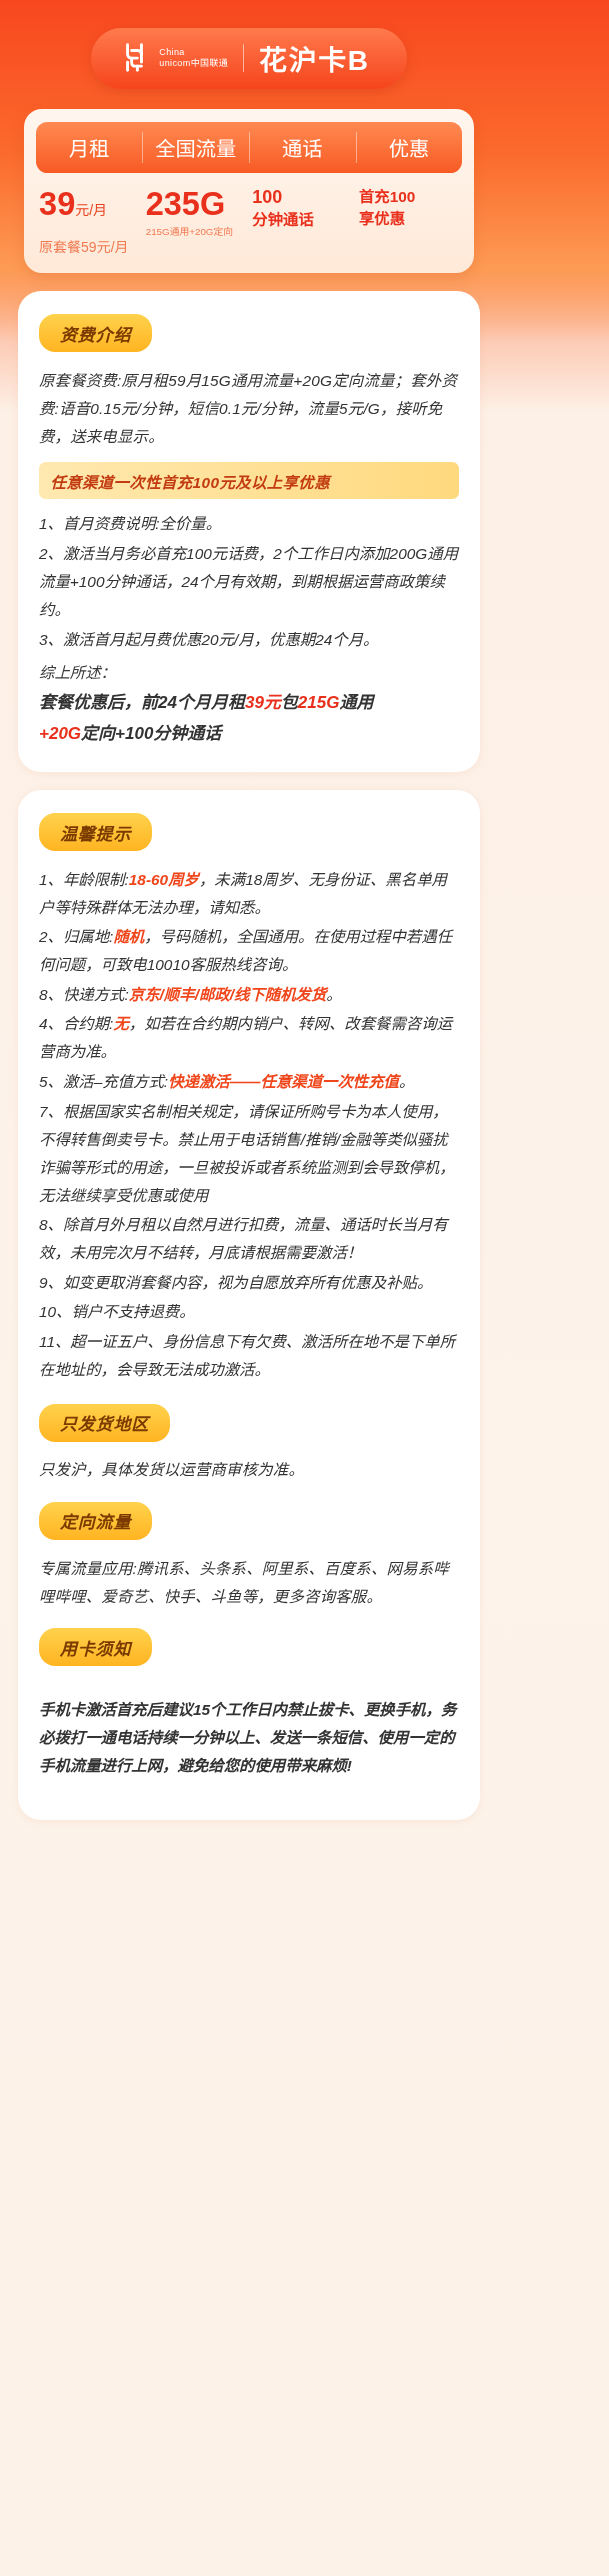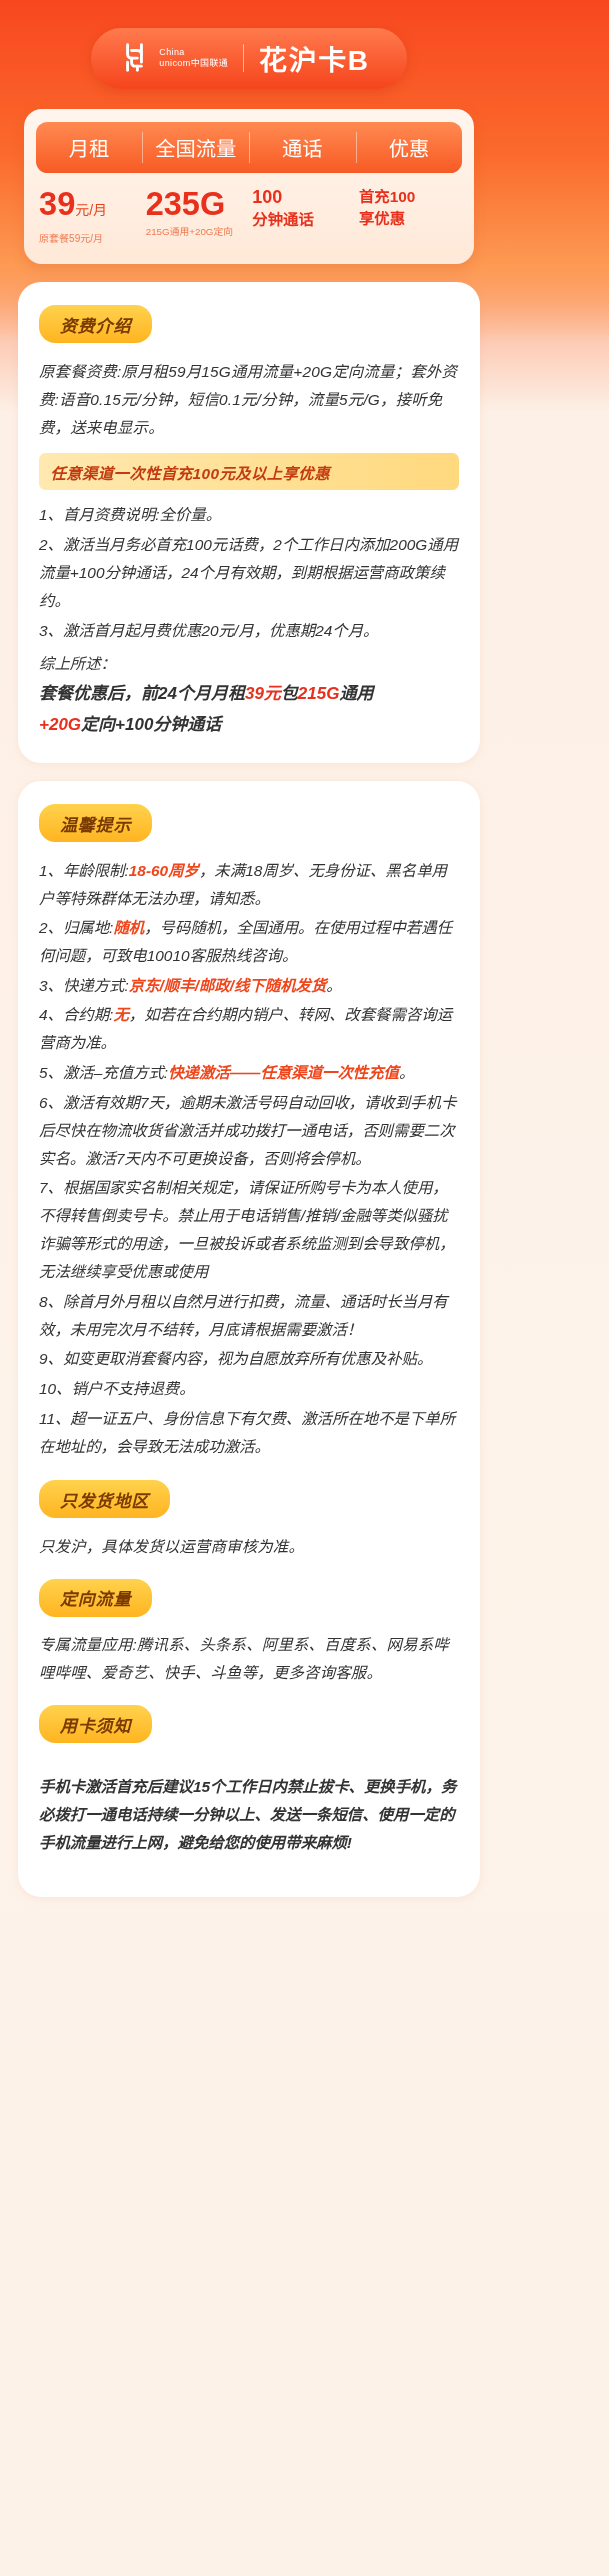--- a/index.html
+++ b/index.html
@@ -109,9 +109,9 @@
   }
   .big-price .unit { font-size: 14px; font-weight: normal; color:#e8431f; }
   .sub-note {
-    margin-top: 4px;
+    margin-top: 13px;
     color: #f07a52;
-    font-size: 10px;
+    font-size: 14px;
     line-height: 13px;
   }
   .big-flow {

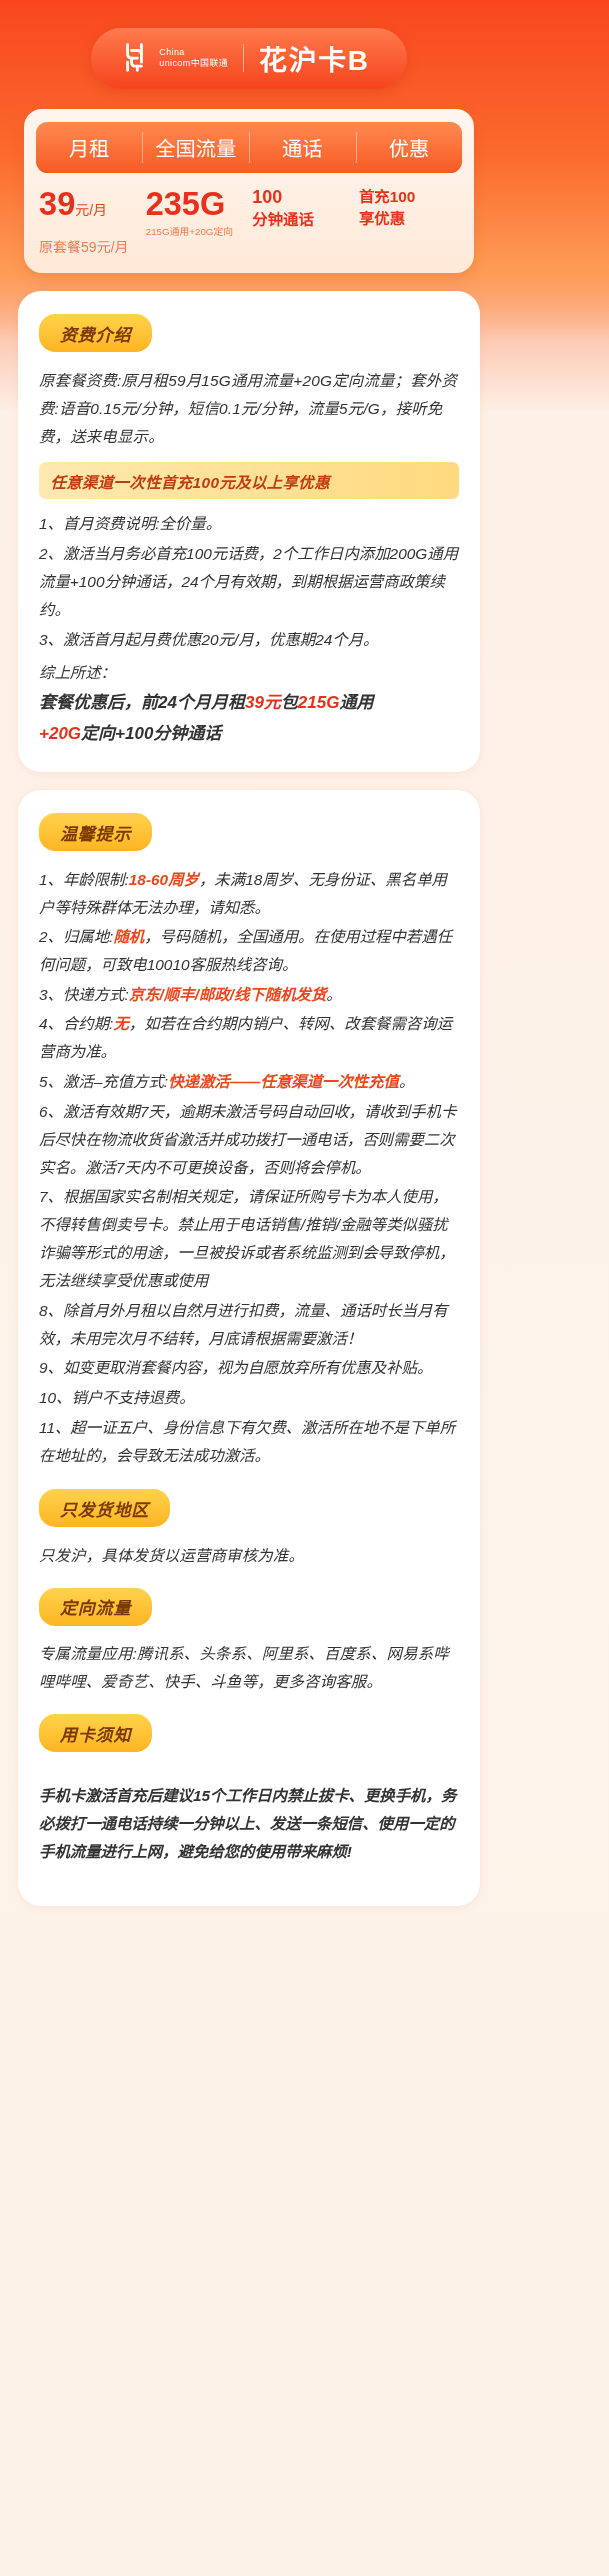--- a/index.html
+++ b/index.html
@@ -304,7 +304,7 @@
           <span>2、归属地:</span><span class="hl">随机</span><span>，号码随机，全国通用。在使用过程中若遇任何问题，可致电10010客服热线咨询。</span>
         </li>
         <li>
-          <span>3、快递方式:</span><span class="hl">京东/顺丰/邮政/线下随机发货</span><span>。</span>
+          <span>8、快递方式:</span><span class="hl">京东/顺丰/邮政/线下随机发货</span><span>。</span>
         </li>
         <li>
           <span>4、合约期:</span><span class="hl">无</span><span>，如若在合约期内销户、转网、改套餐需咨询运营商为准。</span>

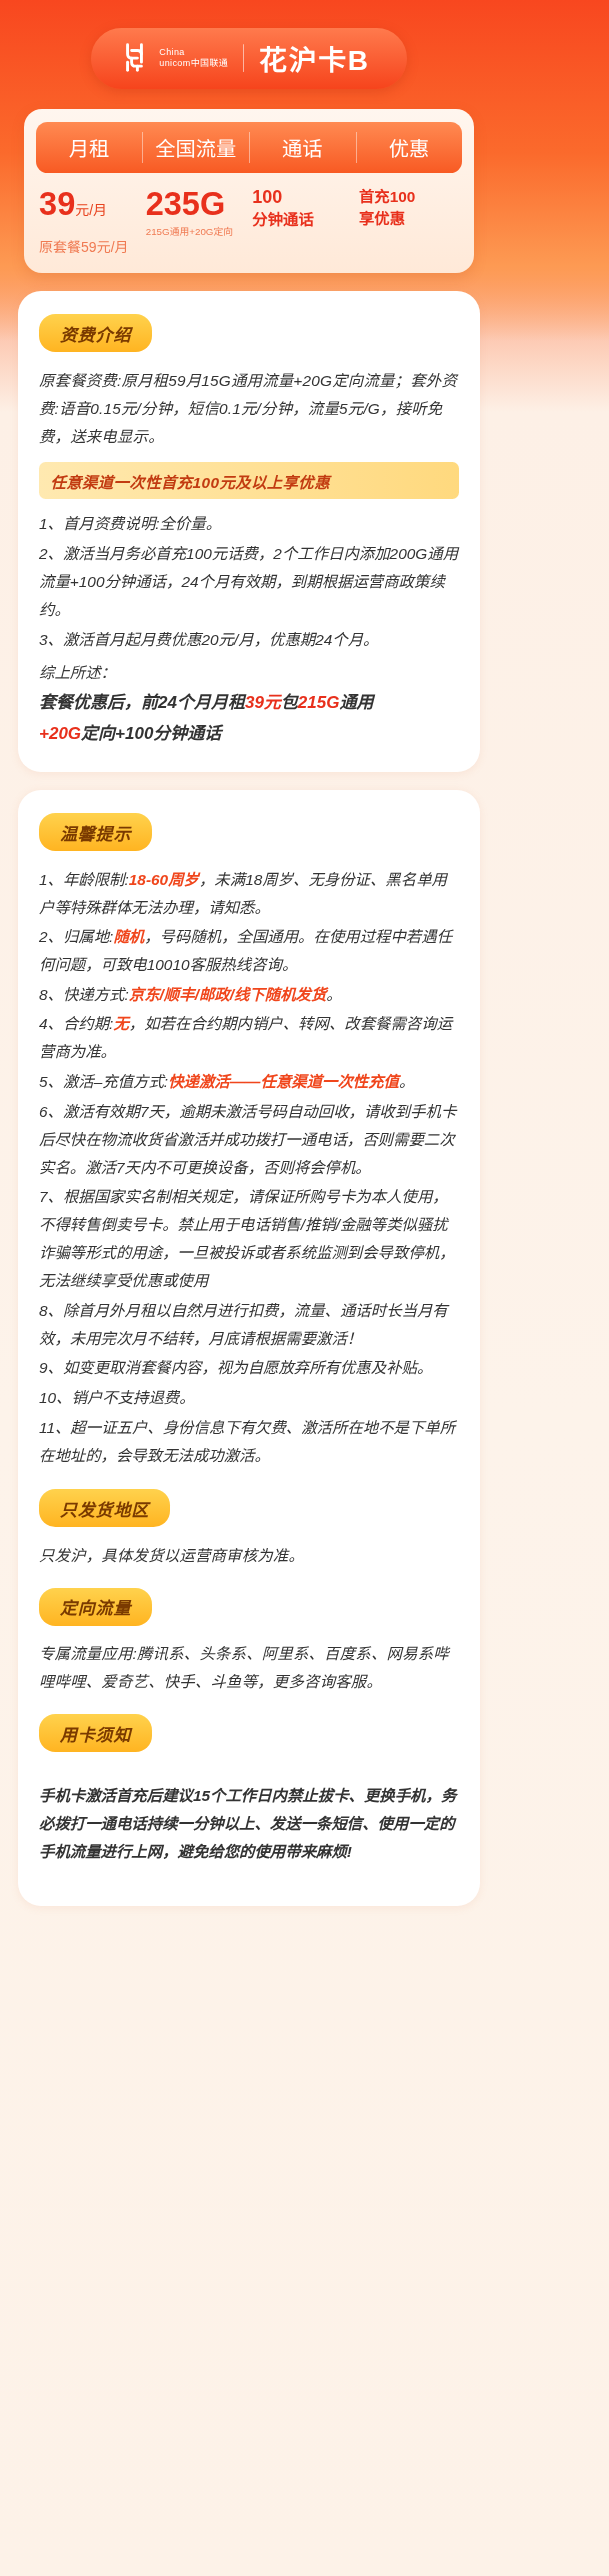--- a/index.html
+++ b/index.html
@@ -312,7 +312,6 @@
         <li>
           <span>5、激活–充值方式:</span><span class="hl">快递激活——任意渠道一次性充值</span><span>。</span>
         </li>
-        <li>6、激活有效期7天，逾期未激活号码自动回收，请收到手机卡后尽快在物流收货省激活并成功拨打一通电话，否则需要二次实名。激活7天内不可更换设备，否则将会停机。</li>
         <li>7、根据国家实名制相关规定，请保证所购号卡为本人使用，不得转售倒卖号卡。禁止用于电话销售/推销/金融等类似骚扰诈骗等形式的用途，一旦被投诉或者系统监测到会导致停机，无法继续享受优惠或使用</li>
         <li>8、除首月外月租以自然月进行扣费，流量、通话时长当月有效，未用完次月不结转，月底请根据需要激活！</li>
         <li>9、如变更取消套餐内容，视为自愿放弃所有优惠及补贴。</li>

